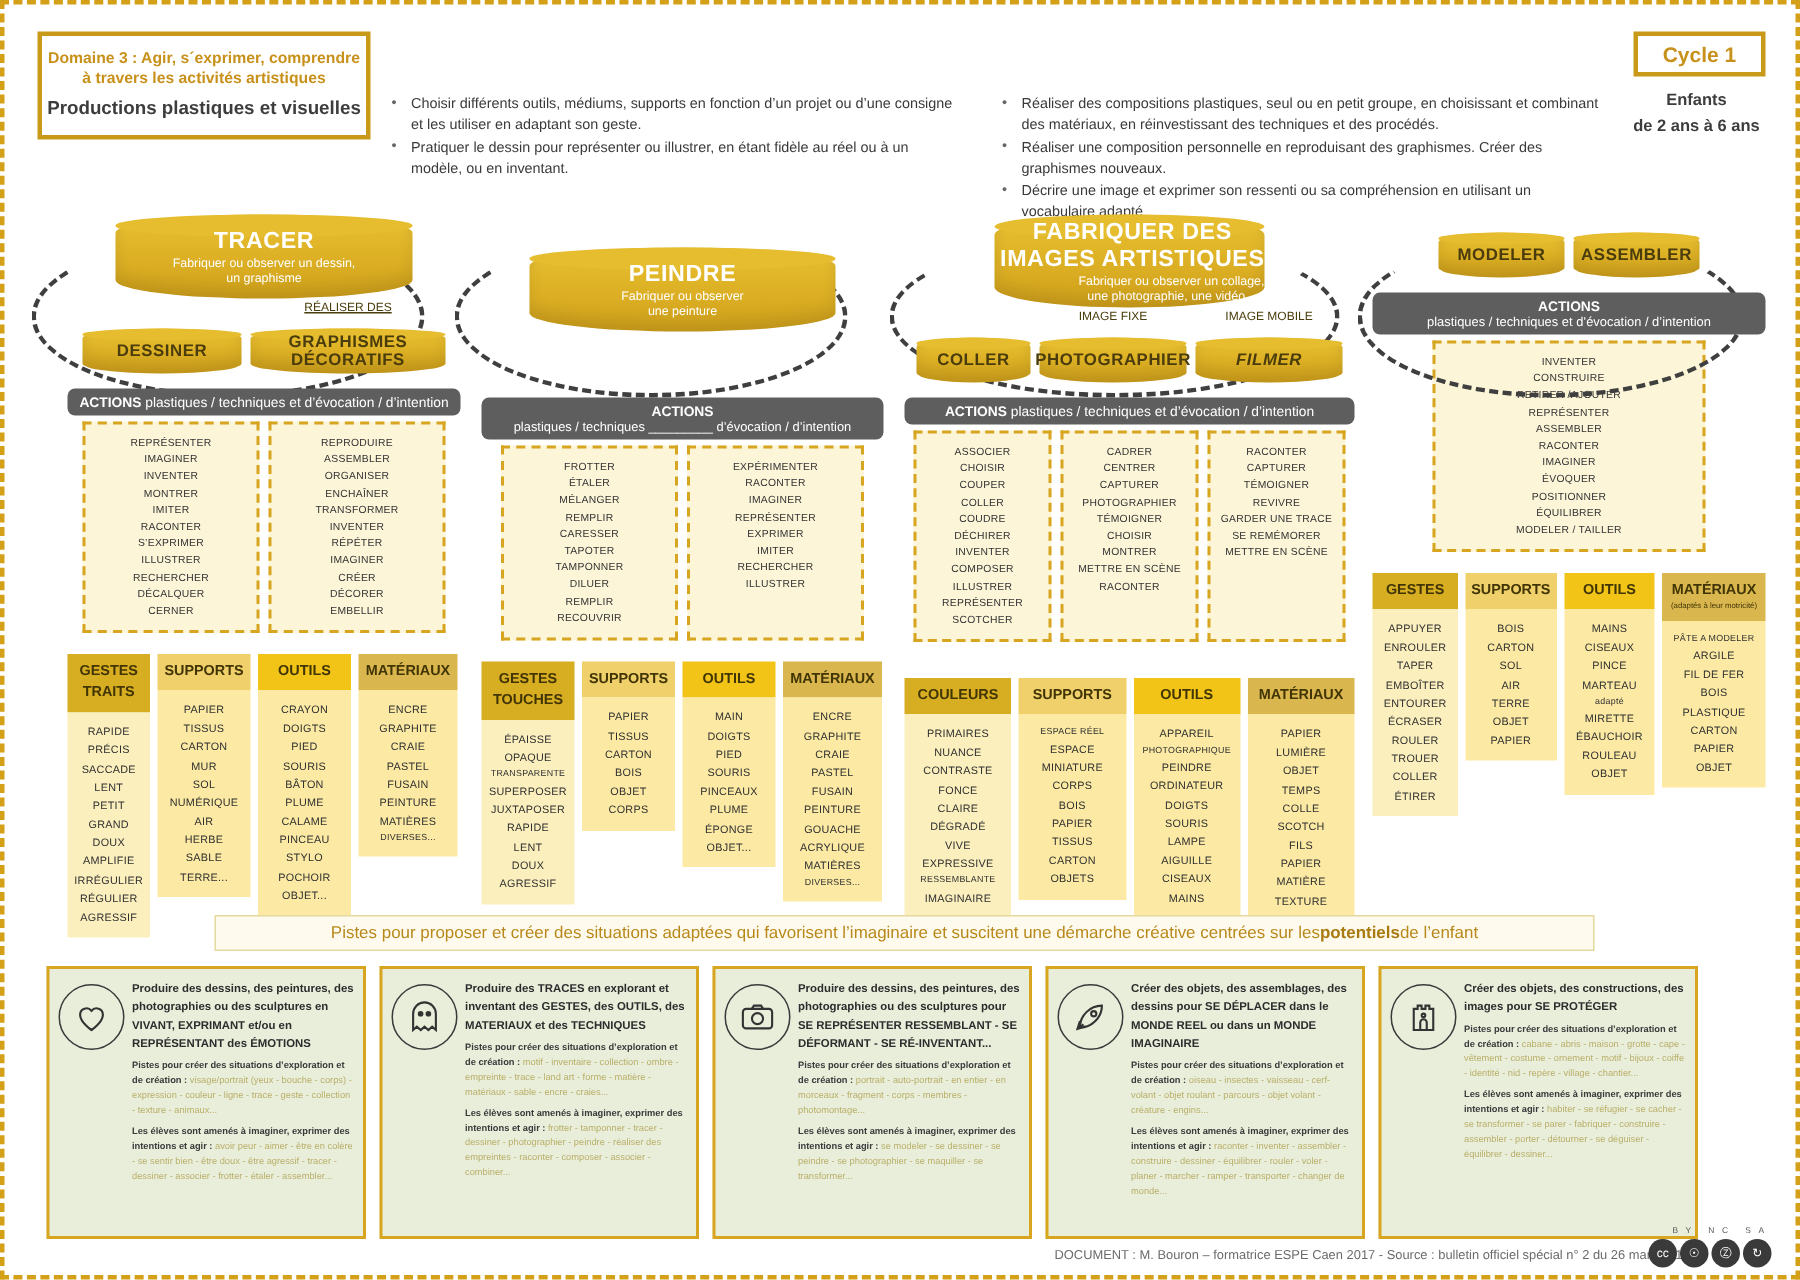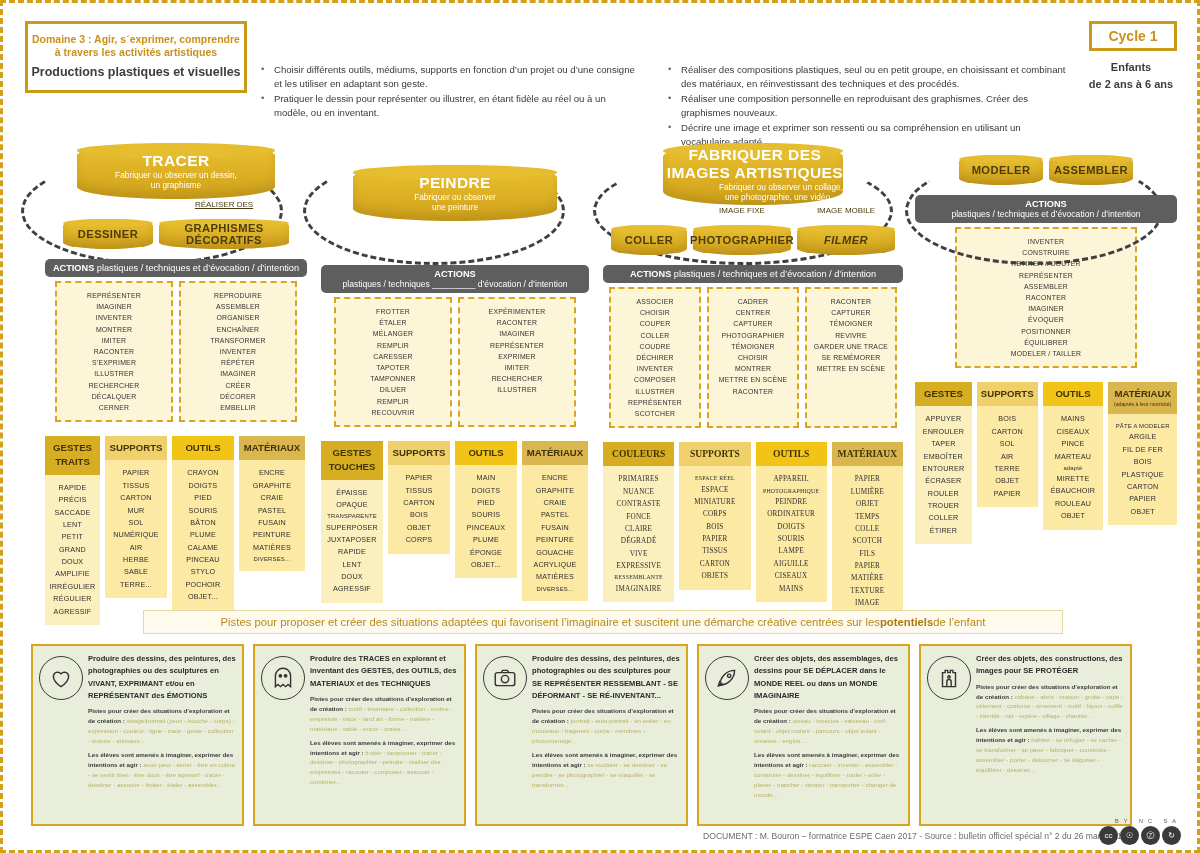--- a/index.html
+++ b/index.html
@@ -184,7 +184,7 @@
         </div>
         <div style="position: relative; z-index: 2; display: flex; gap: 6px; justify-content: center; align-items: flex-end; margin-top: 12px;">
           <div style="position: relative;">
-            <div class="cyl cyl-sub" style="width: 90px;">
+            <div class="cyl cyl-sub" style="width: 106px;">
               <div class="t">DESSINER</div>
             </div>
           </div>

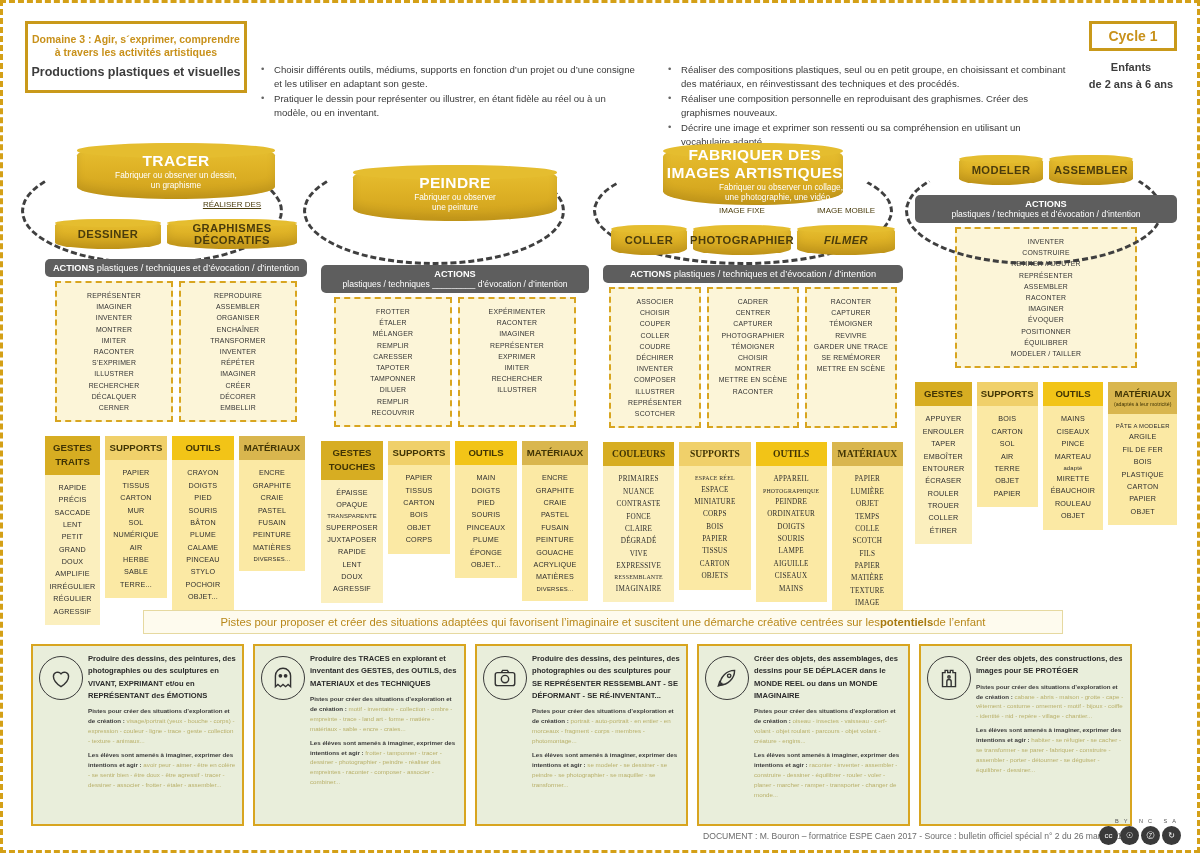--- a/index.html
+++ b/index.html
@@ -446,7 +446,7 @@
             <div>METTRE EN SCÈNE</div>
           </div>
         </div>
-        <div class="cats" style="margin-top: 14px; font-family: Liberation Serif, serif;">
+        <div class="cats" style="margin-top: 24px;">
           <div class="cat" style="width: 72px;">
             <div class="cat-head h-gestes">COULEURS</div>
             <div class="cat-list pale">

